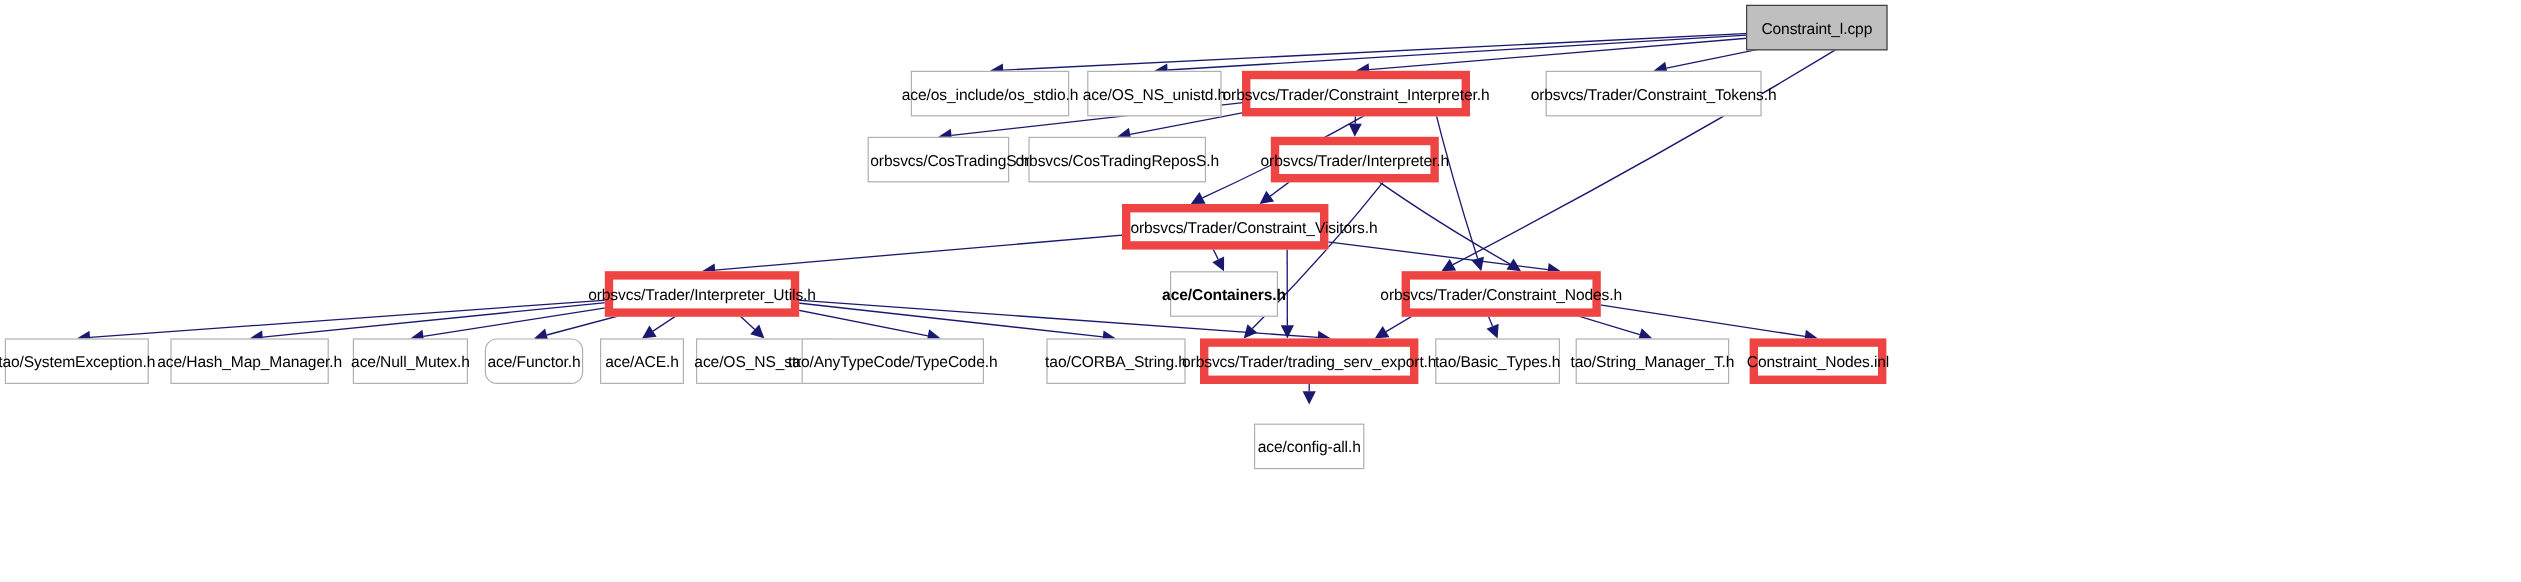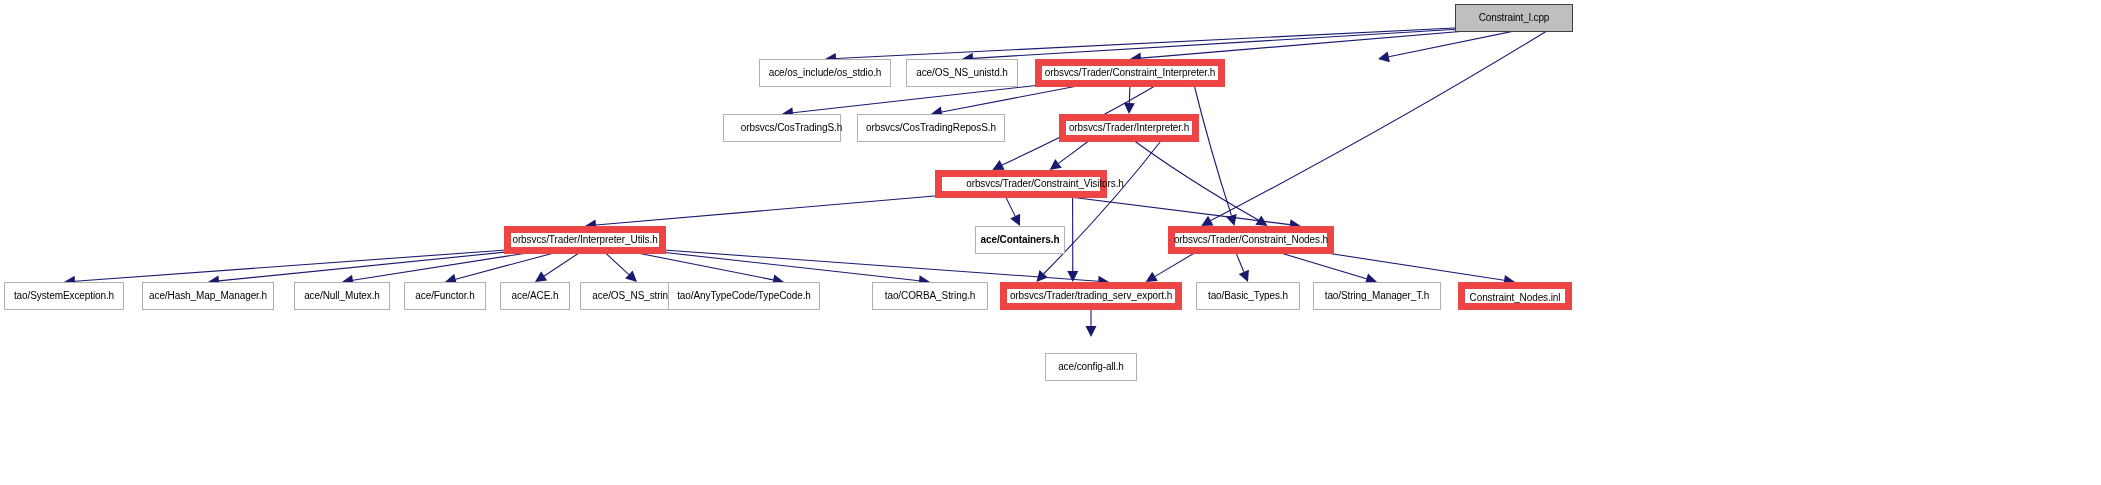--- a/index.html
+++ b/index.html
@@ -32,11 +32,11 @@
     background: #ffffff;
     border: 1px solid #b0b0b0;
     color: #000000;
-    font-size: 10px;
+    font-size: 13px;
     line-height: 1;
     letter-spacing: -0.1px;
     white-space: nowrap;
-    height: 28px;
+    height: 38px;
   }
   .graph-node.root {
     background: #bfbfbf;

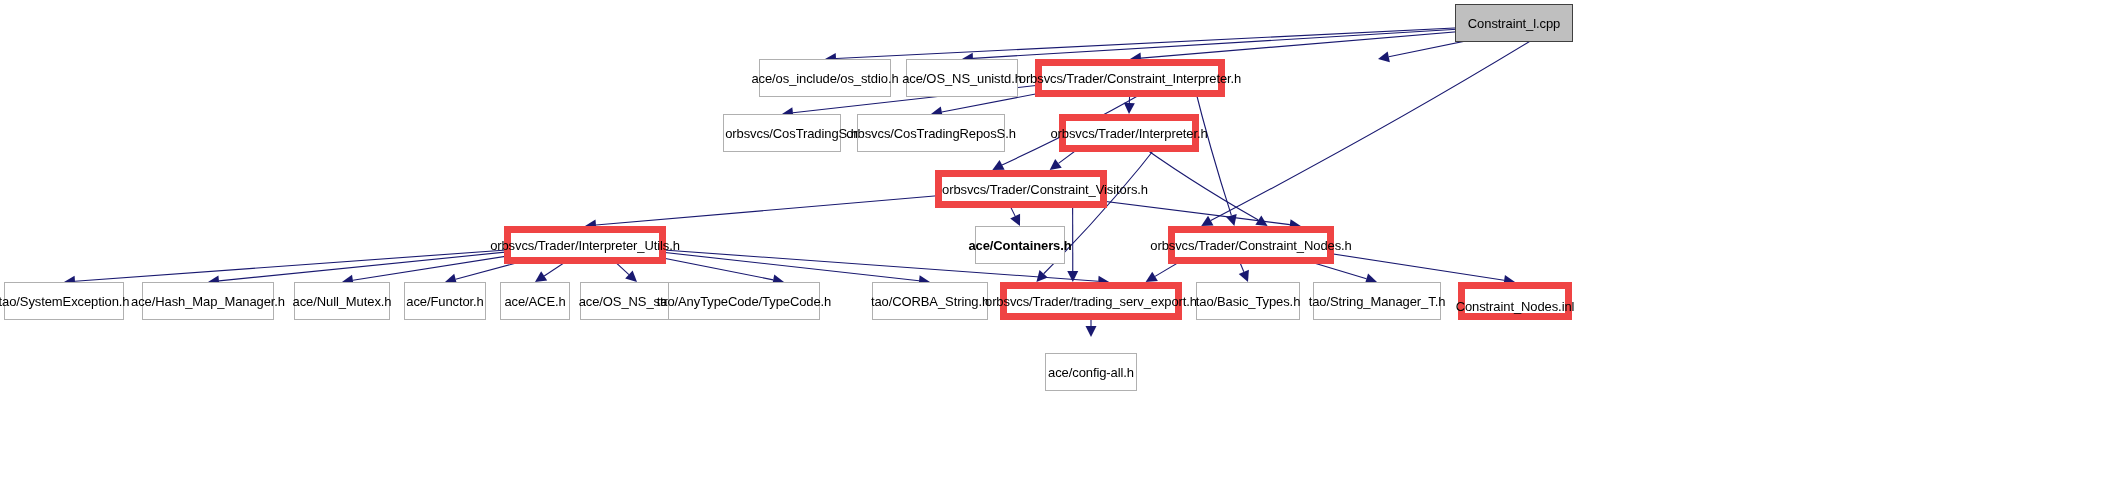--- a/index.html
+++ b/index.html
@@ -130,6 +130,9 @@
     <div class="graph-node strong" style="left: 1035px; top: 59px; width: 190px;">
       <span class="node-label">orbsvcs/Trader/Constraint_Interpreter.h</span>
     </div>
+    <div class="graph-node" style="left: 1288px; top: 59px; width: 180px;">
+      <span class="node-label">orbsvcs/Trader/Constraint_Tokens.h</span>
+    </div>
     <div class="graph-node" style="left: 723px; top: 114px; width: 118px; padding-left: 19px;">
       <span class="node-label">orbsvcs/CosTradingS.h</span>
     </div>

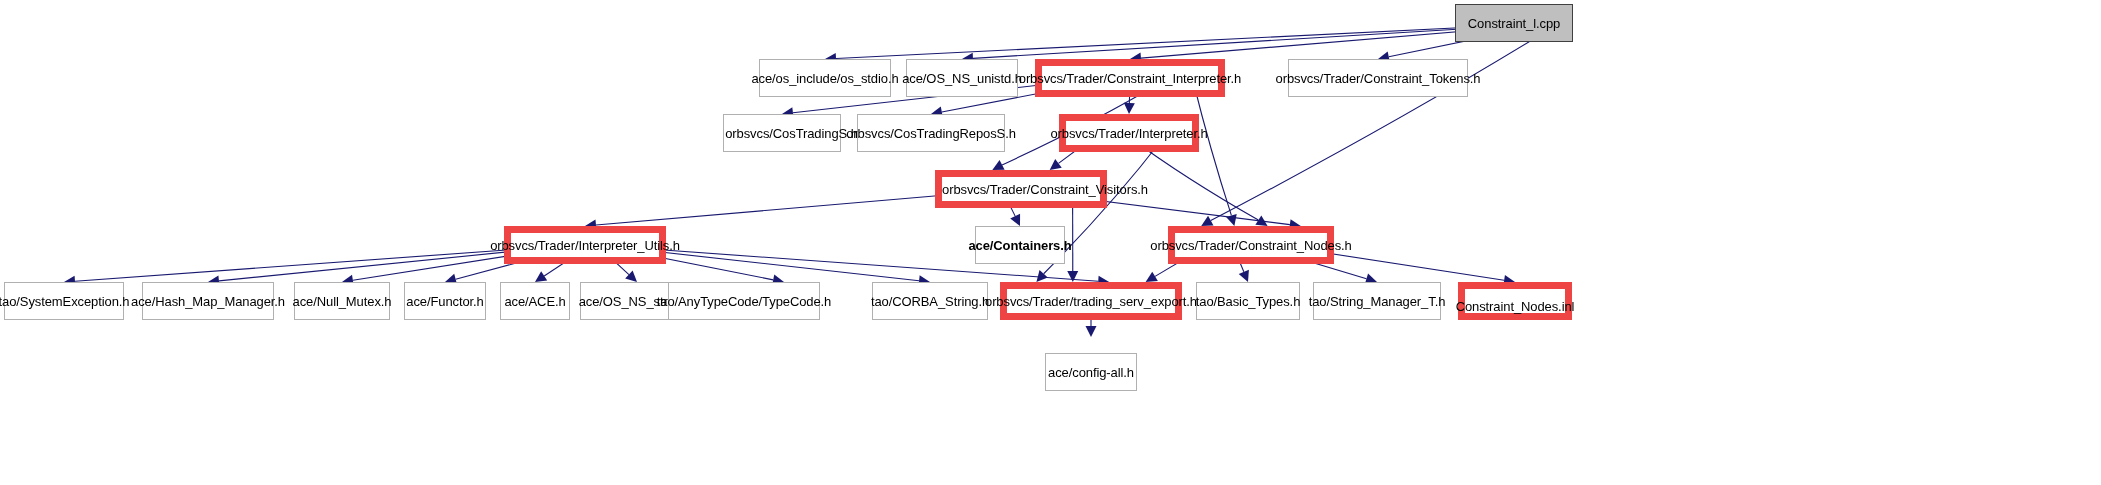--- a/index.html
+++ b/index.html
@@ -163,7 +163,7 @@
     <div class="graph-node" style="left: 294px; top: 282px; width: 96px;">
       <span class="node-label">ace/Null_Mutex.h</span>
     </div>
-    <div class="graph-node" style="left: 404px; top: 282px; width: 82px;">
+    <div class="graph-node" style="left: 404px; top: 282px; width: 82px; border-radius: 10px;">
       <span class="node-label">ace/Functor.h</span>
     </div>
     <div class="graph-node" style="left: 500px; top: 282px; width: 70px;">

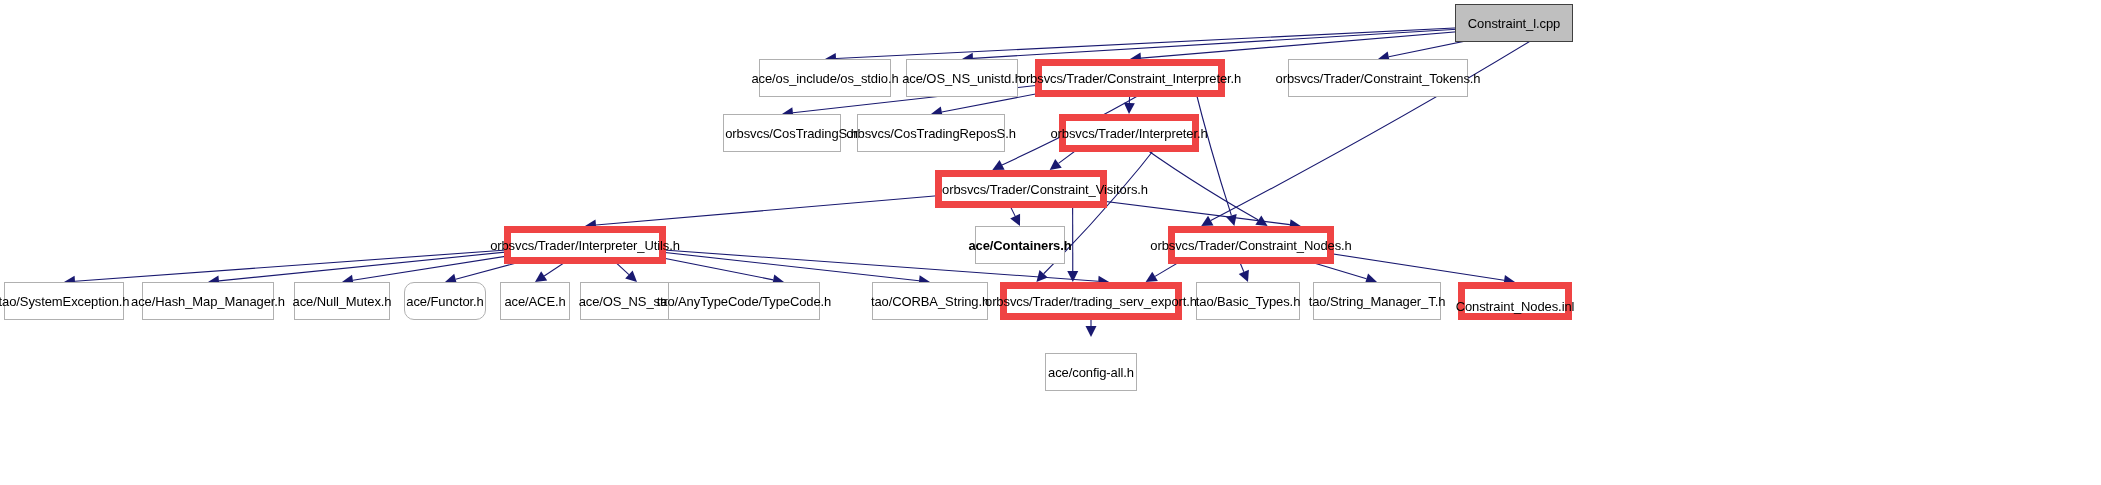--- a/index.html
+++ b/index.html
@@ -187,7 +187,7 @@
     <div class="graph-node" style="left: 1313px; top: 282px; width: 128px;">
       <span class="node-label">tao/String_Manager_T.h</span>
     </div>
-    <div class="graph-node strong" style="left: 1458px; top: 282px; width: 114px; align-items: flex-end;">
+    <div class="graph-node strong" style="left: 1458px; top: 282px; width: 114px;">
       <span class="node-label">Constraint_Nodes.inl</span>
     </div>
     <div class="graph-node" style="left: 1045px; top: 337px; width: 92px; margin-top: 16px;">

